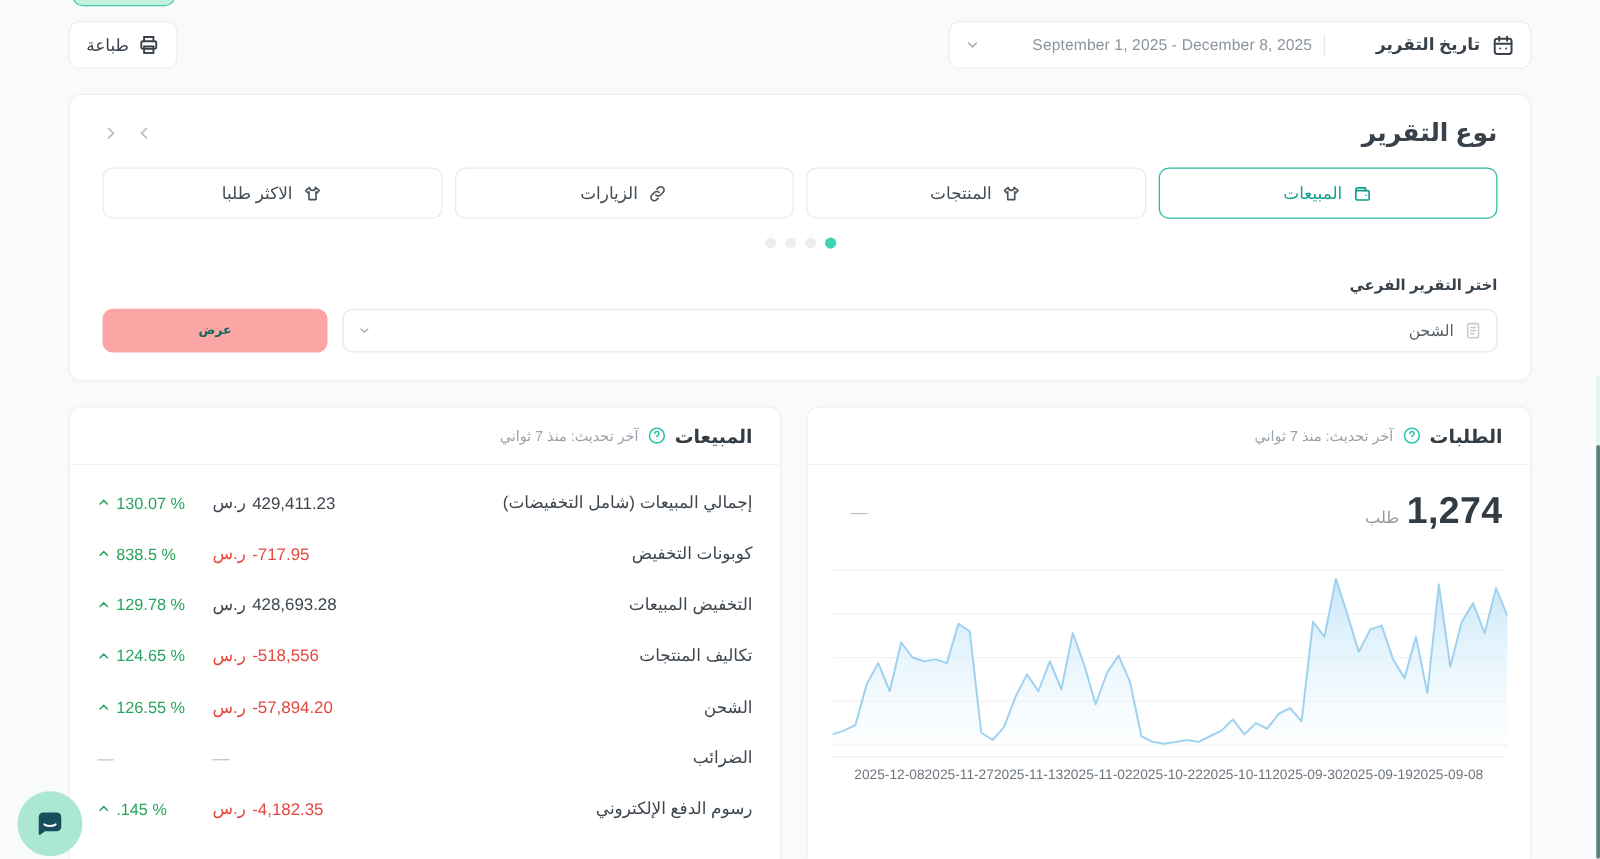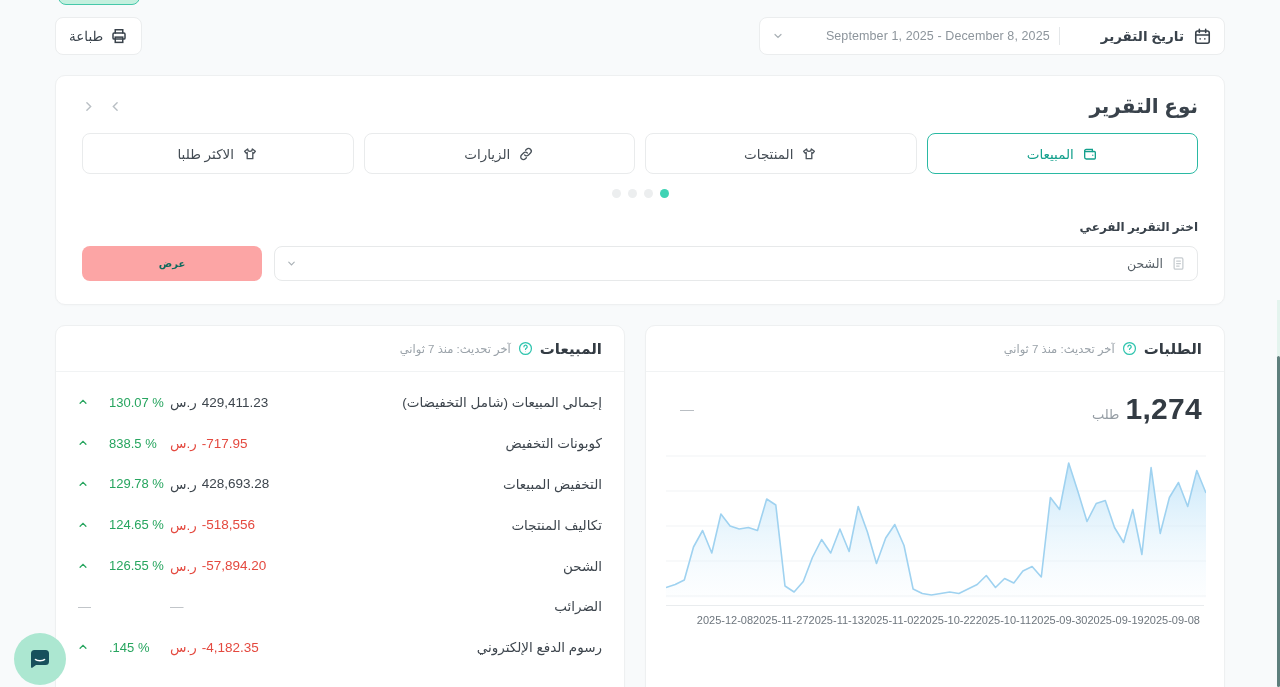--- a/index.html
+++ b/index.html
@@ -84,7 +84,7 @@
     align-items:center; gap:5px; font-size:13.5px; color:#3d454d; }
   .s-val.neg { color:#e4493f; }
   .s-val.dash { color:#b9bec3; }
-  .s-pct { width:92px; direction:ltr; display:flex; align-items:center; gap:21px;
+  .s-pct { width:92px; direction:ltr; display:flex; align-items:center; gap:5px;
     font-size:13px; color:#27a55f; }
   .s-pct .car { display:flex; color:#27a55f; }
   .s-pct.dash { color:#b9bec3; }

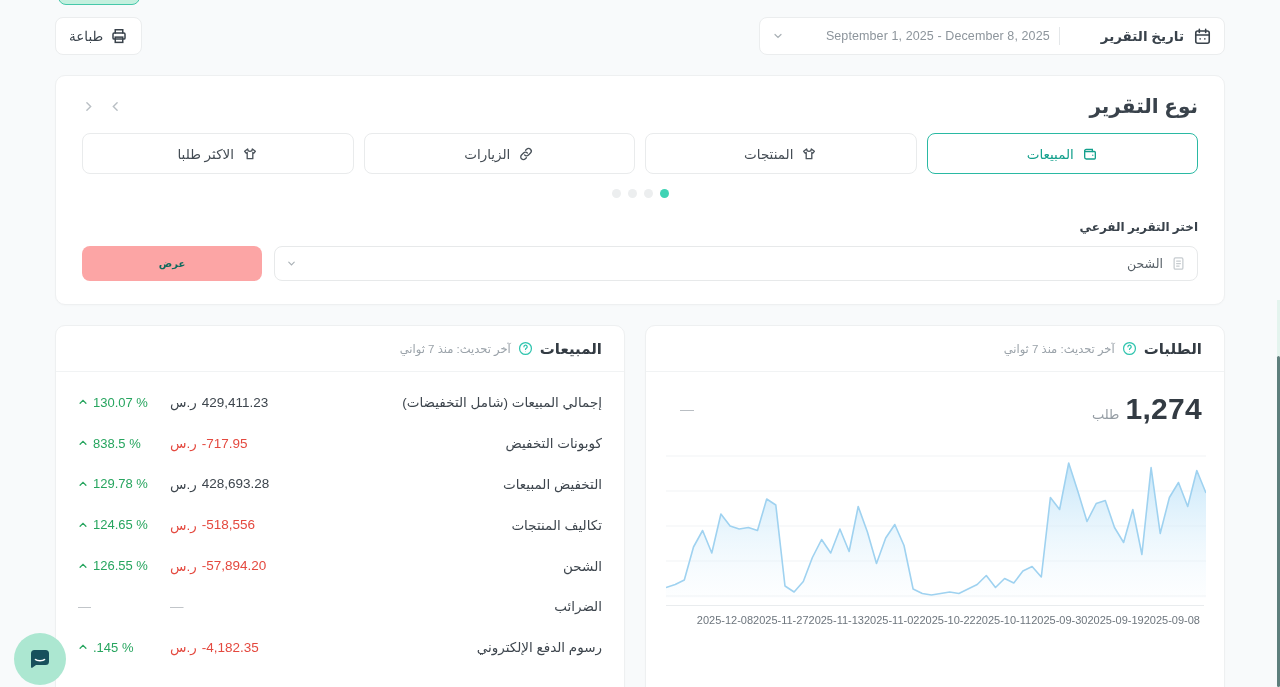--- a/index.html
+++ b/index.html
@@ -73,7 +73,7 @@
   .big-num .u { font-size:13px; color:#949ca3; }
   .big-dash { color:#b9bec3; font-size:14px; padding-left:12px; }
   .chart-wrap { padding:8px 20px 0; direction:ltr; }
-  .x-axis { display:flex; justify-content:flex-end; direction:ltr;
+  .x-axis { display:flex; justify-content:center; direction:ltr;
     padding:8px 4px 0; font-size:11px; color:#6d757d; }
 
   

